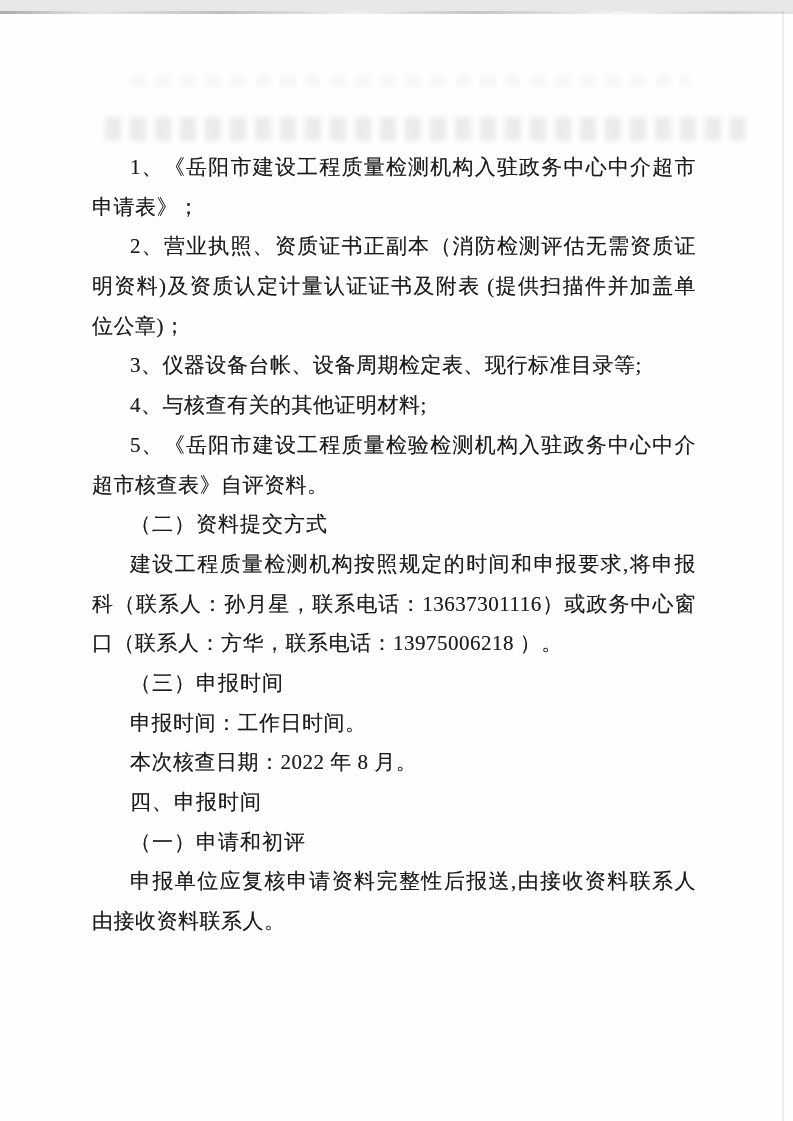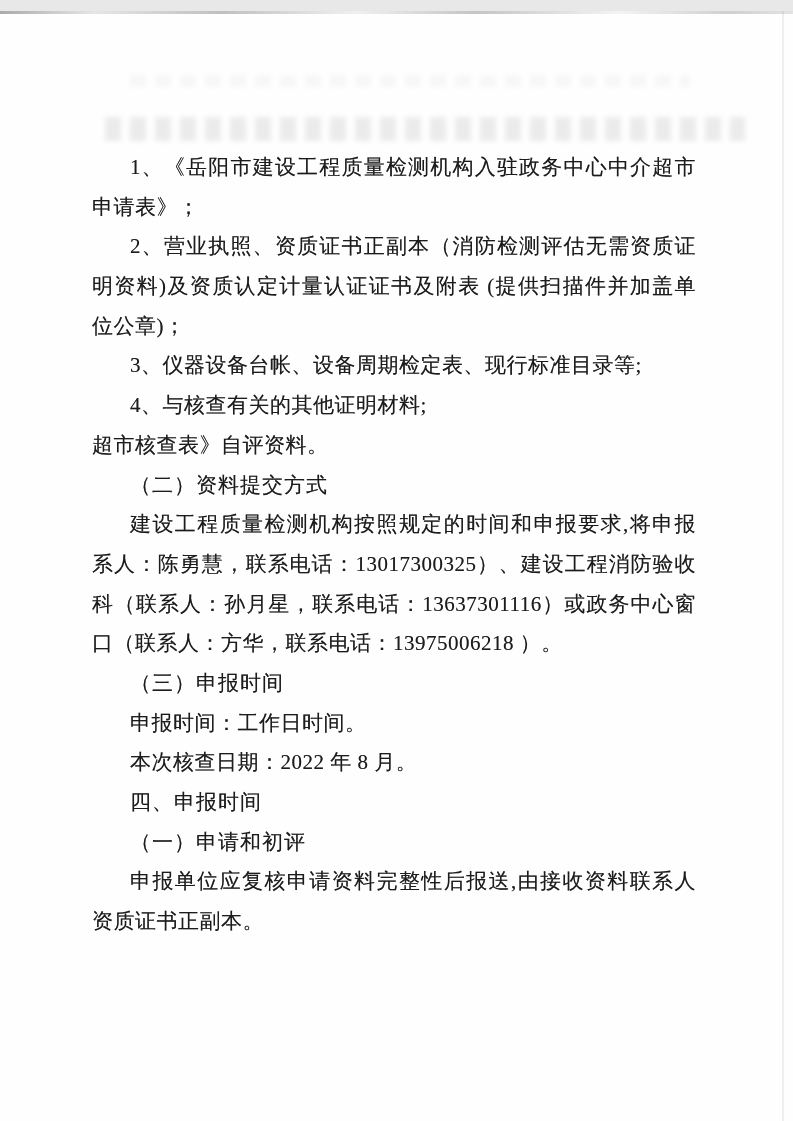--- a/index.html
+++ b/index.html
@@ -94,6 +94,7 @@
       <div class="line">位公章)；</div>
       <div class="line indent">3、仪器设备台帐、设备周期检定表、现行标准目录等;</div>
       <div class="line indent">4、与核查有关的其他证明材料;</div>
+      <div class="line fill indent">5、《岳阳市建设工程质量检验检测机构入驻政务中心中介</div>
       <div class="line">超市核查表》自评资料。</div>
       <div class="line indent bold">（二）资料提交方式</div>
       <div class="line fill indent">建设工程质量检测机构按照规定的时间和申报要求,将申报</div>

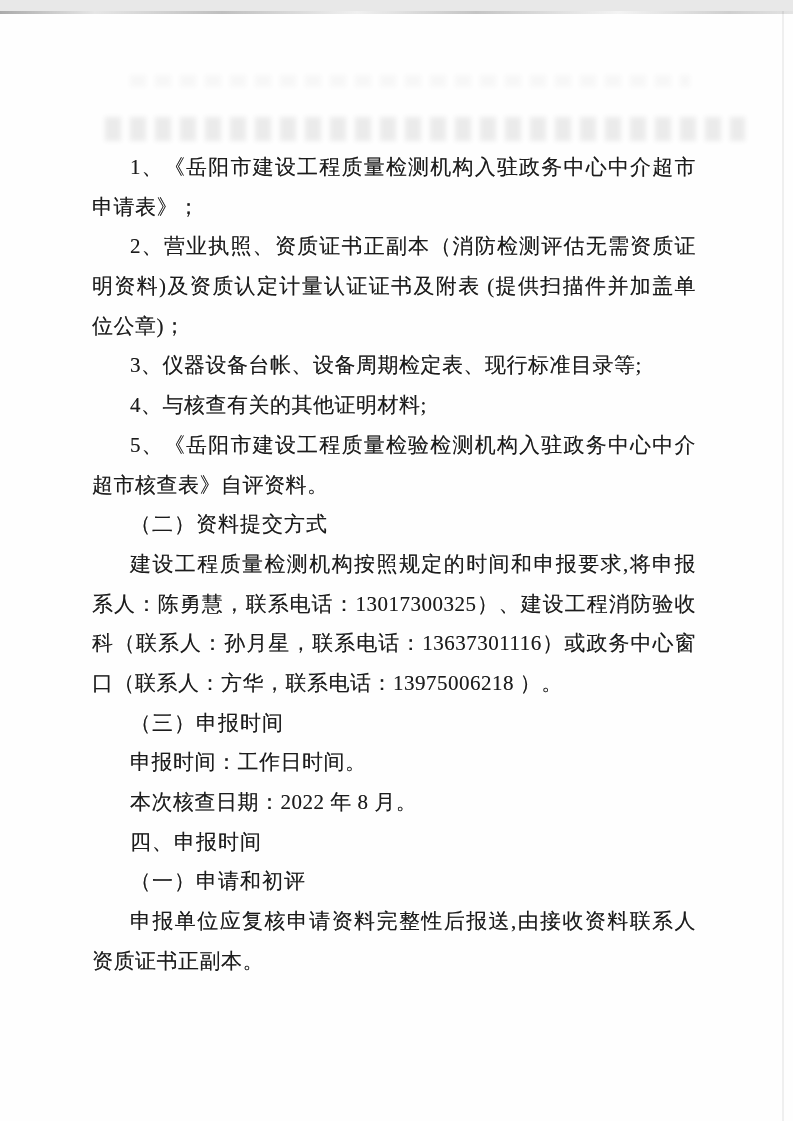--- a/index.html
+++ b/index.html
@@ -98,7 +98,6 @@
       <div class="line">超市核查表》自评资料。</div>
       <div class="line indent bold">（二）资料提交方式</div>
       <div class="line fill indent">建设工程质量检测机构按照规定的时间和申报要求,将申报</div>
-      <div class="line fill">系人：陈勇慧，联系电话：13017300325）、建设工程消防验收</div>
       <div class="line fill">科（联系人：孙月星，联系电话：13637301116）或政务中心窗</div>
       <div class="line">口（联系人：方华，联系电话：13975006218 ）。</div>
       <div class="line indent bold">（三）申报时间</div>

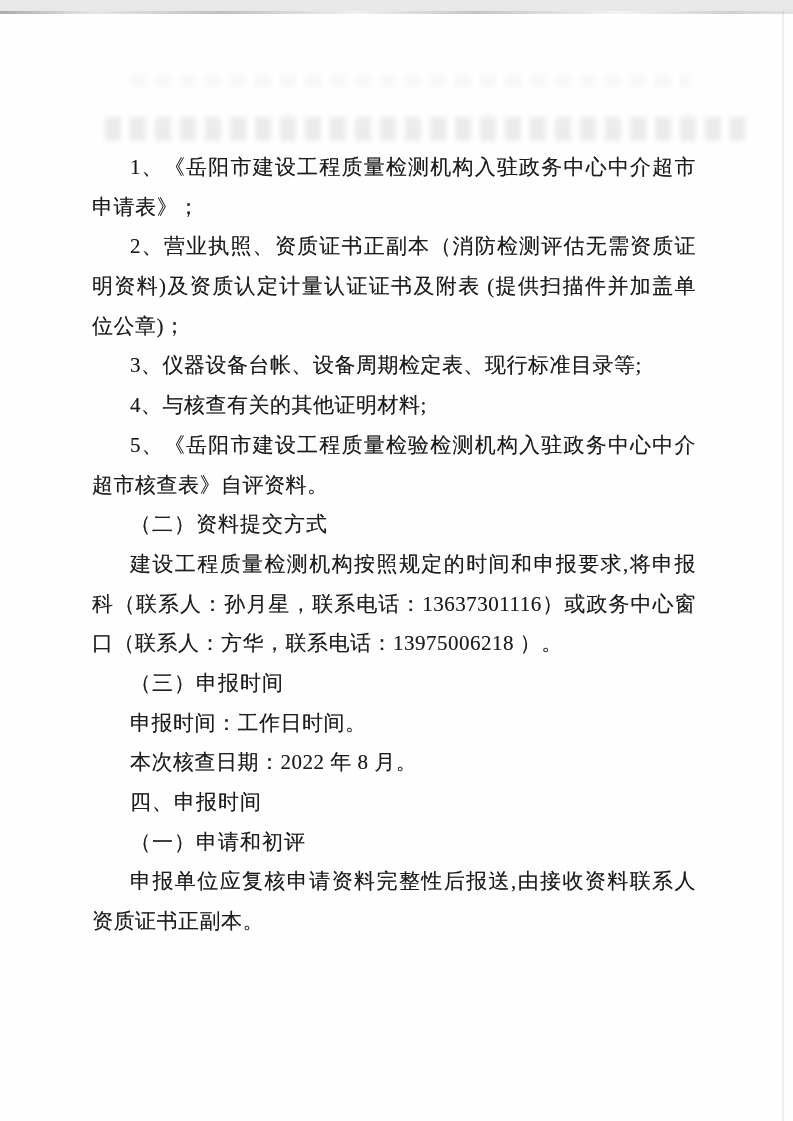--- a/index.html
+++ b/index.html
@@ -106,7 +106,7 @@
       <div class="line indent bold">四、申报时间</div>
       <div class="line indent bold">（一）申请和初评</div>
       <div class="line fill indent">申报单位应复核申请资料完整性后报送,由接收资料联系人</div>
-      <div class="line">资质证书正副本。</div>
+      <div class="line">由接收资料联系人。</div>
     </div>
 </div>
 

